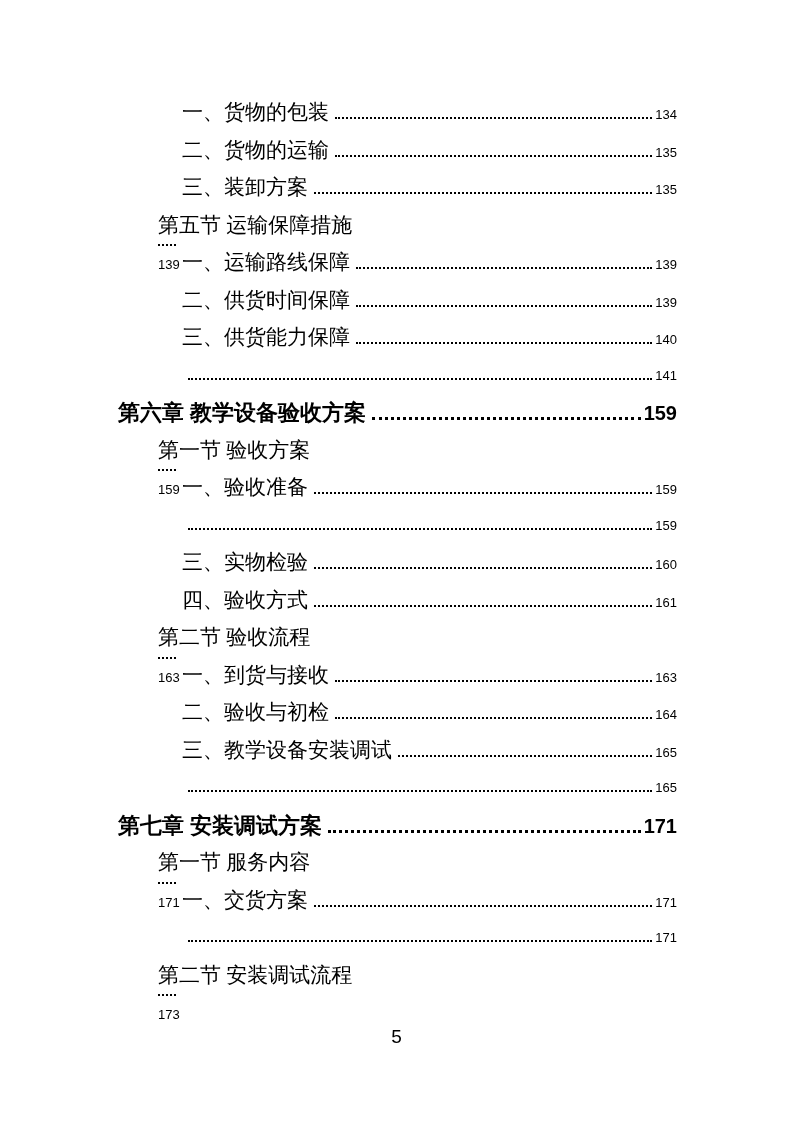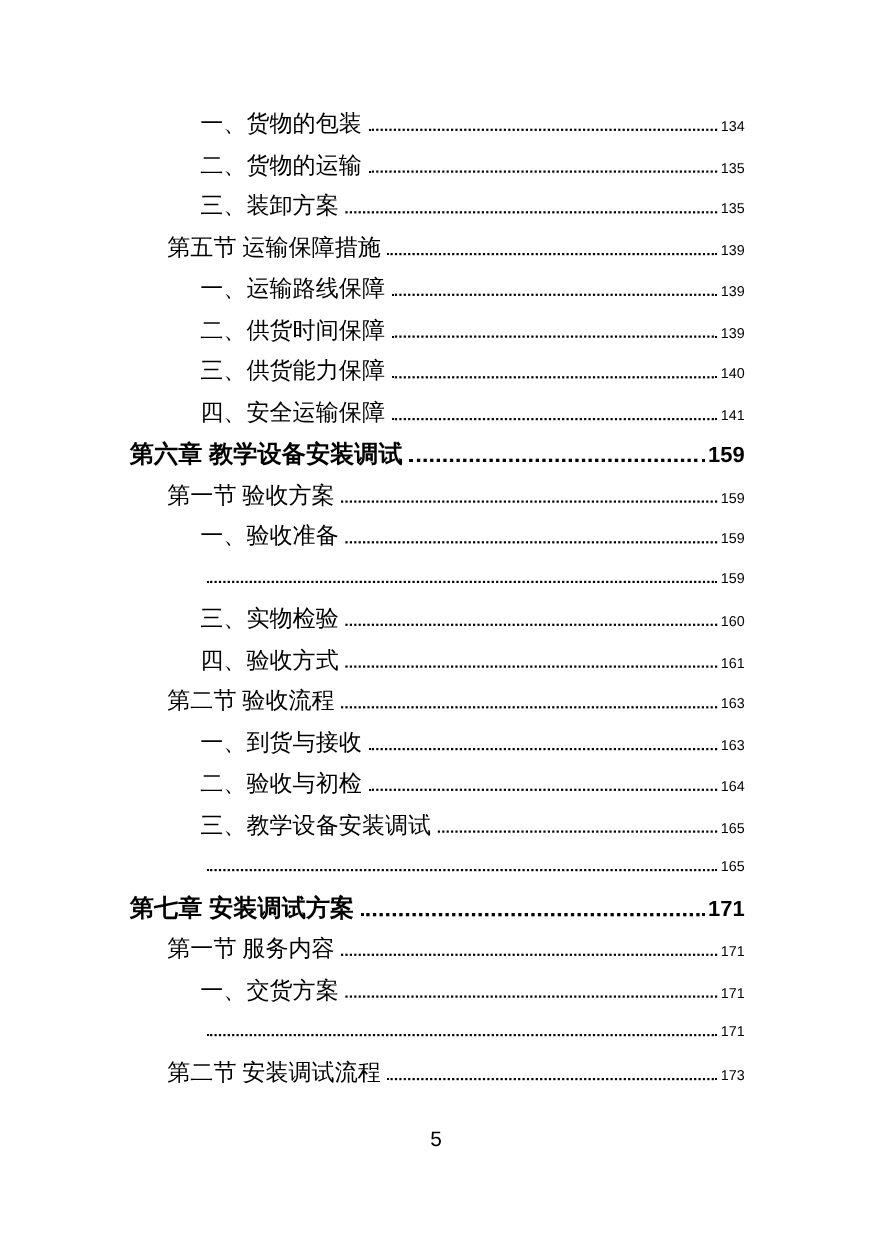--- a/index.html
+++ b/index.html
@@ -30,7 +30,7 @@
     font-family: "Liberation Serif", serif;
     white-space: nowrap;
   }
-  .row.section { padding-left: 34px; }
+  .row.section { padding-left: 34px; flex-direction: column; }
   .row.item    { padding-left: 64px; }
   .row.chapter {
     font-weight: 700;

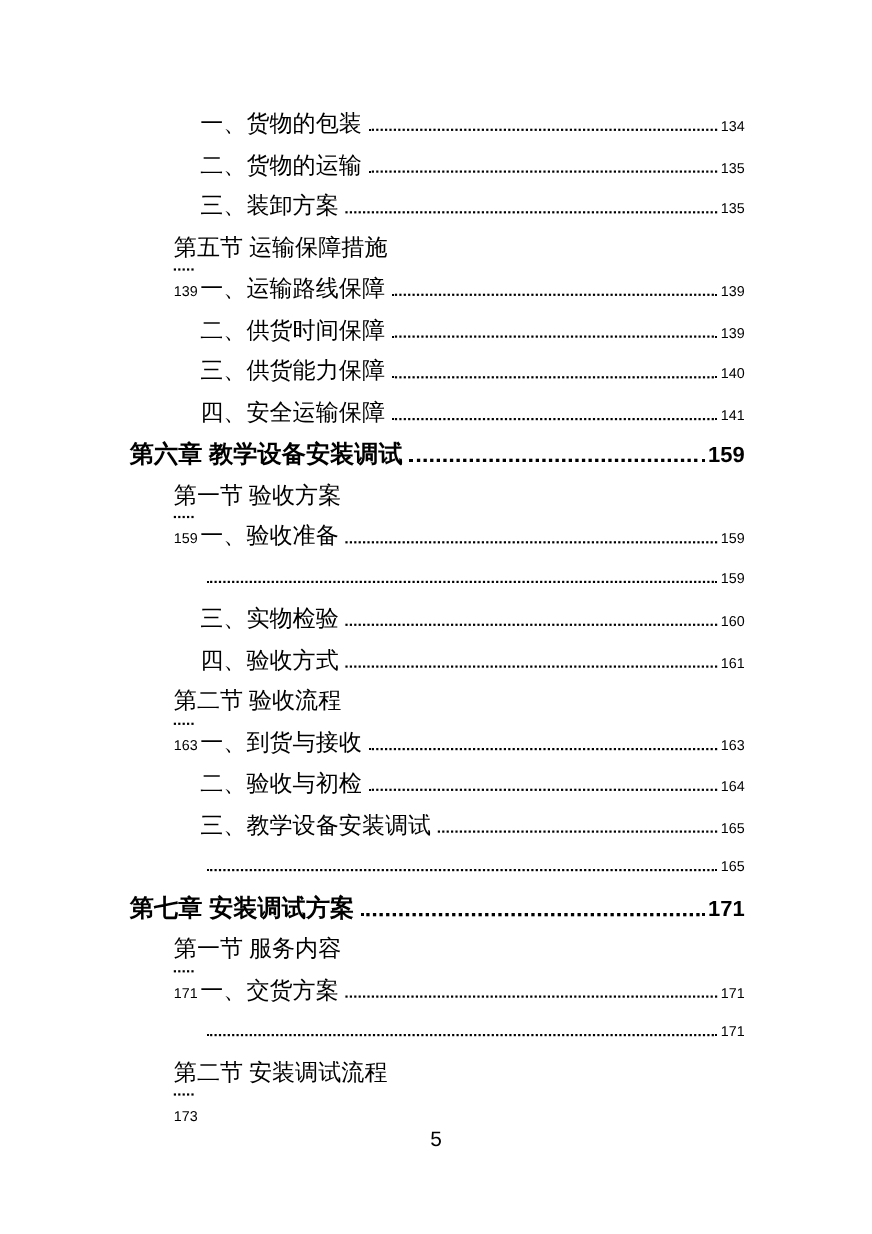--- a/index.html
+++ b/index.html
@@ -114,7 +114,6 @@
   </div>
 
   <div class="row item">
-    <span class="label">四、安全运输保障</span>
     <span class="dots"></span>
     <span class="pagenum">141</span>
   </div>

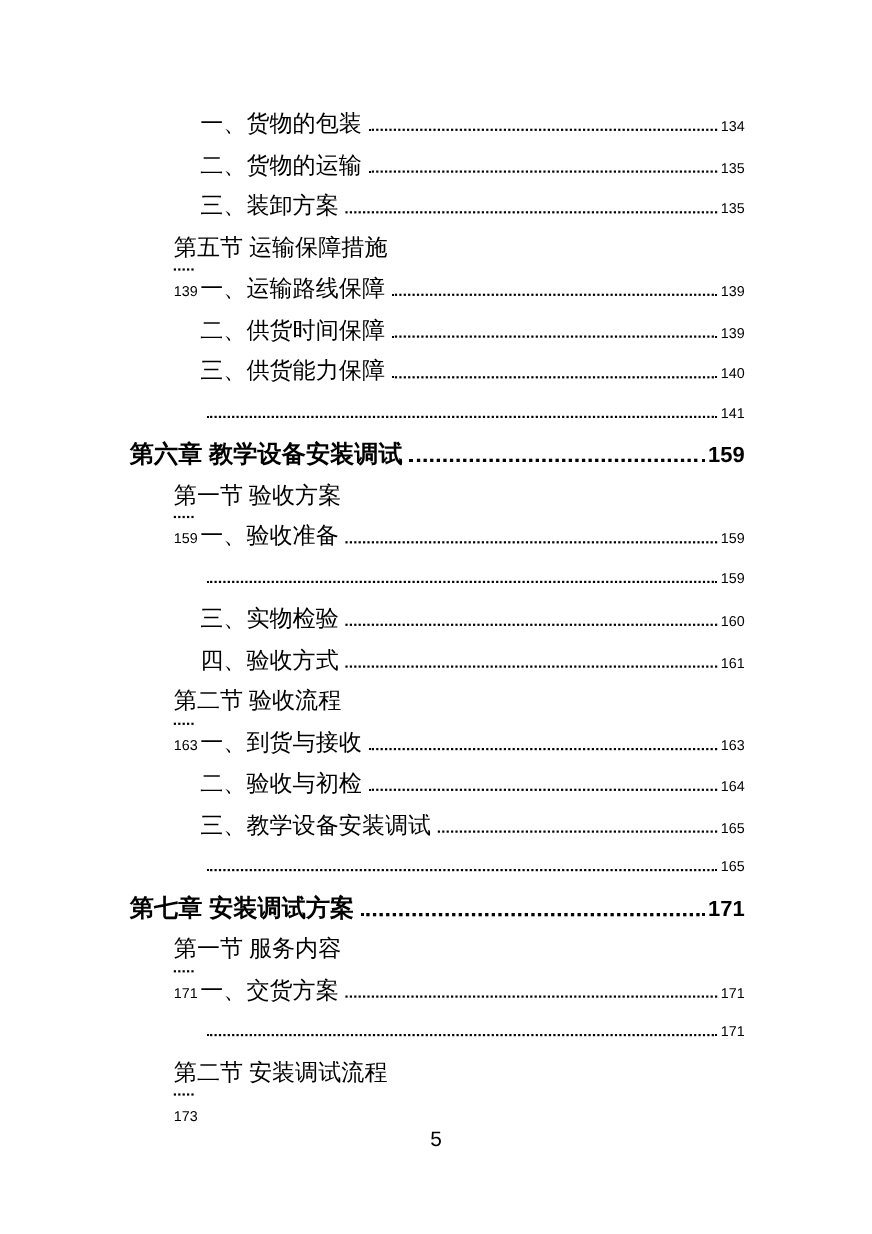--- a/index.html
+++ b/index.html
@@ -119,7 +119,7 @@
   </div>
 
   <div class="row chapter">
-    <span class="label">第六章 教学设备安装调试</span>
+    <span class="label">第六章 教学设备验收方案</span>
     <span class="dots"></span>
     <span class="pagenum">159</span>
   </div>

